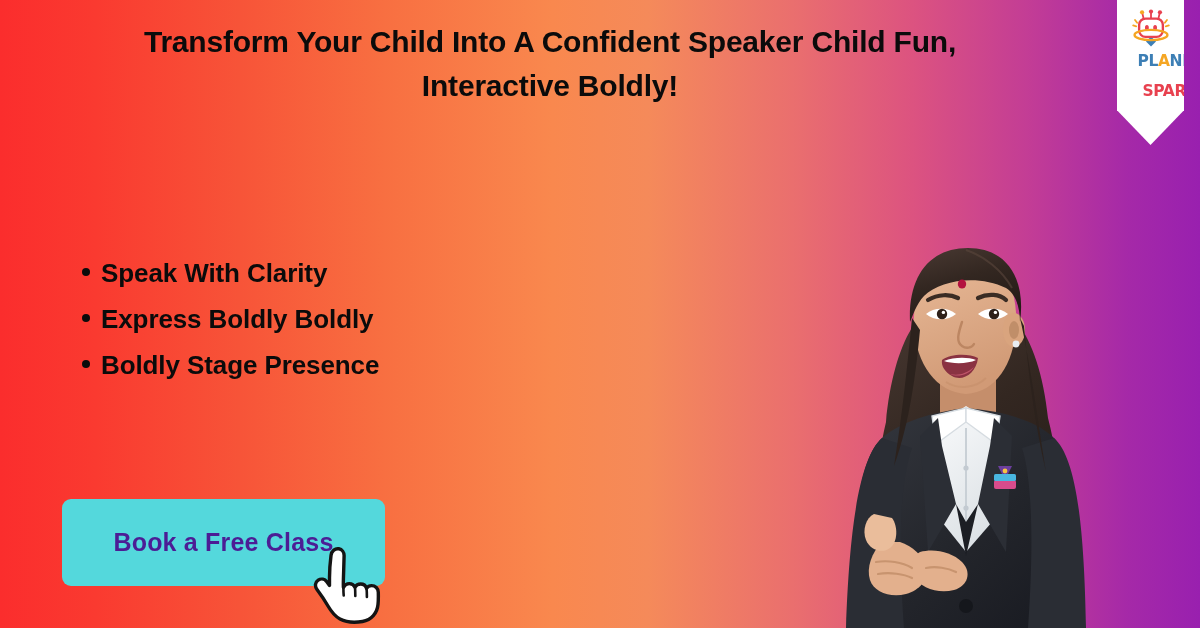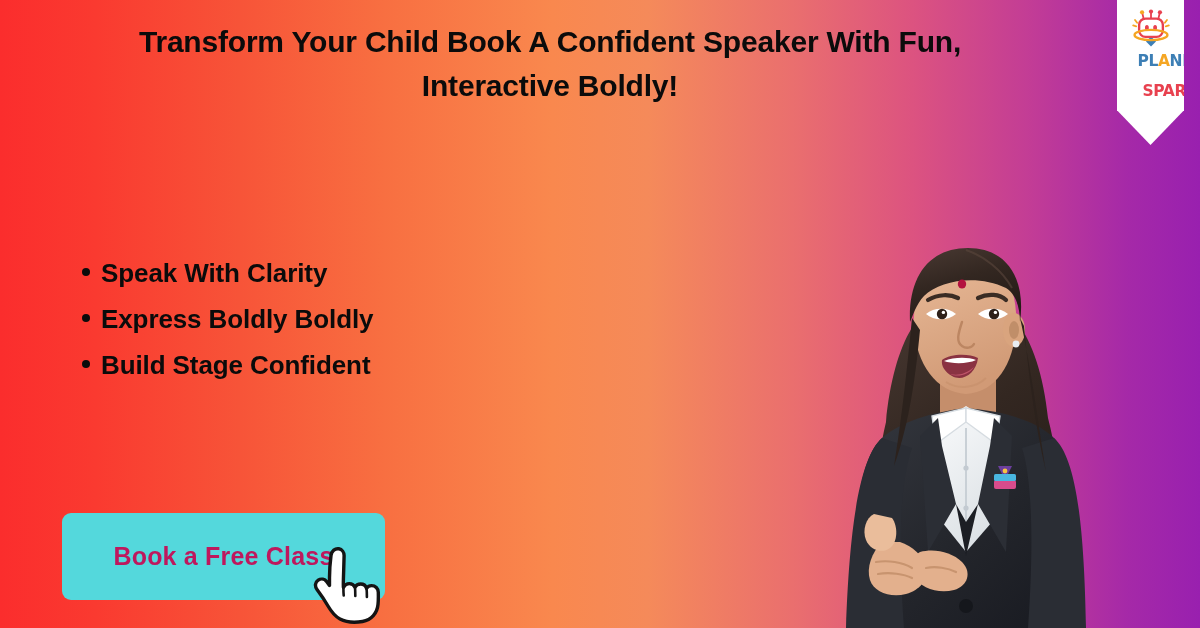--- a/index.html
+++ b/index.html
@@ -147,7 +147,7 @@
 <div id="banner">
 
   <h1 id="headline">
-    <span class="line">Transform Your Child Book A Confident Speaker With Fun,</span>
+    <span class="line">Transform Your Child Into A Confident Speaker Child Fun,</span>
     <span class="line">Interactive Boldly!</span>
   </h1>
 

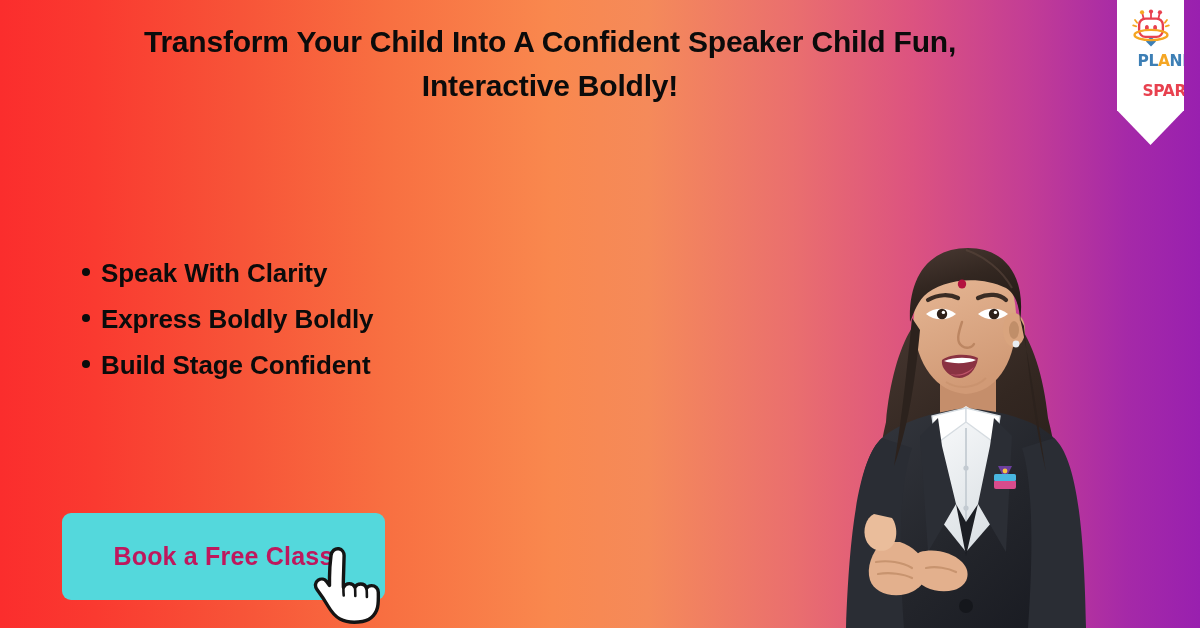--- a/index.html
+++ b/index.html
@@ -162,7 +162,7 @@
     </li>
     <li>
       <span class="dot"></span>
-      <span>Build Stage Confident</span>
+      <span>Boldly Stage Presence</span>
     </li>
   </ul>
 

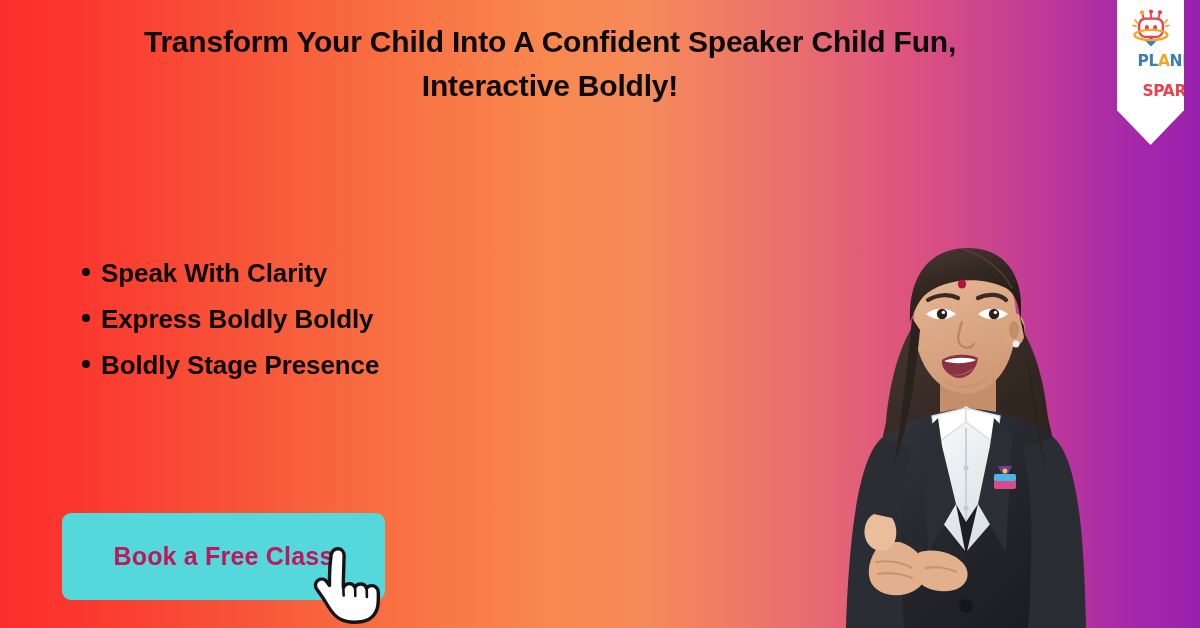--- a/index.html
+++ b/index.html
@@ -75,13 +75,13 @@
   #cta {
     position:absolute;
     left:62px;
-    top:513px;
+    top:499px;
     width:323px;
     height:87px;
     background:#54D8DC;
     border-radius:9px;
     border:none;
-    color:#be185d;
+    color:#4c1d95;
     font-family:"Liberation Sans", sans-serif;
     font-size:25px;
     font-weight:bold;

